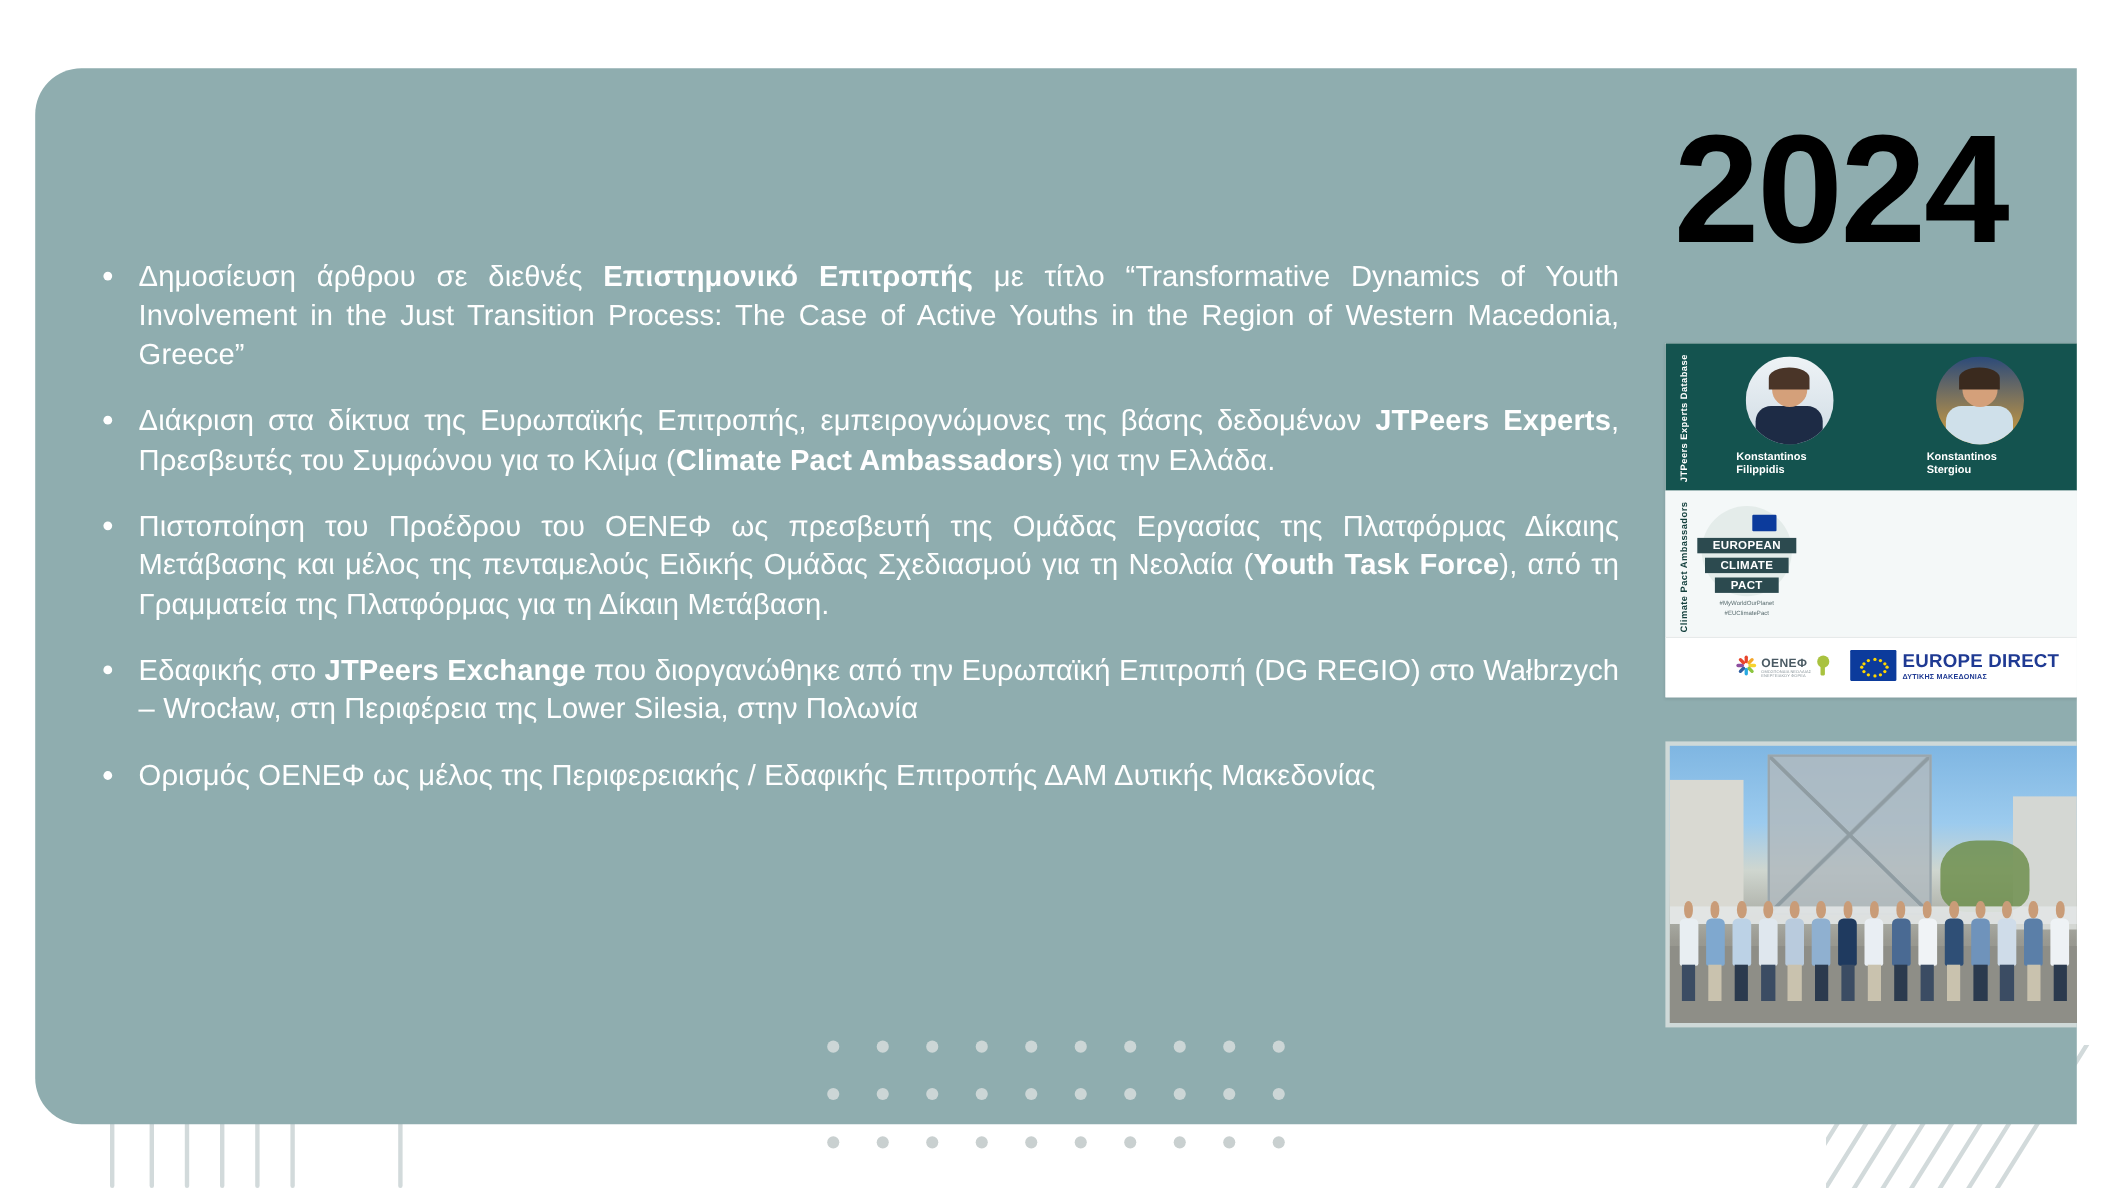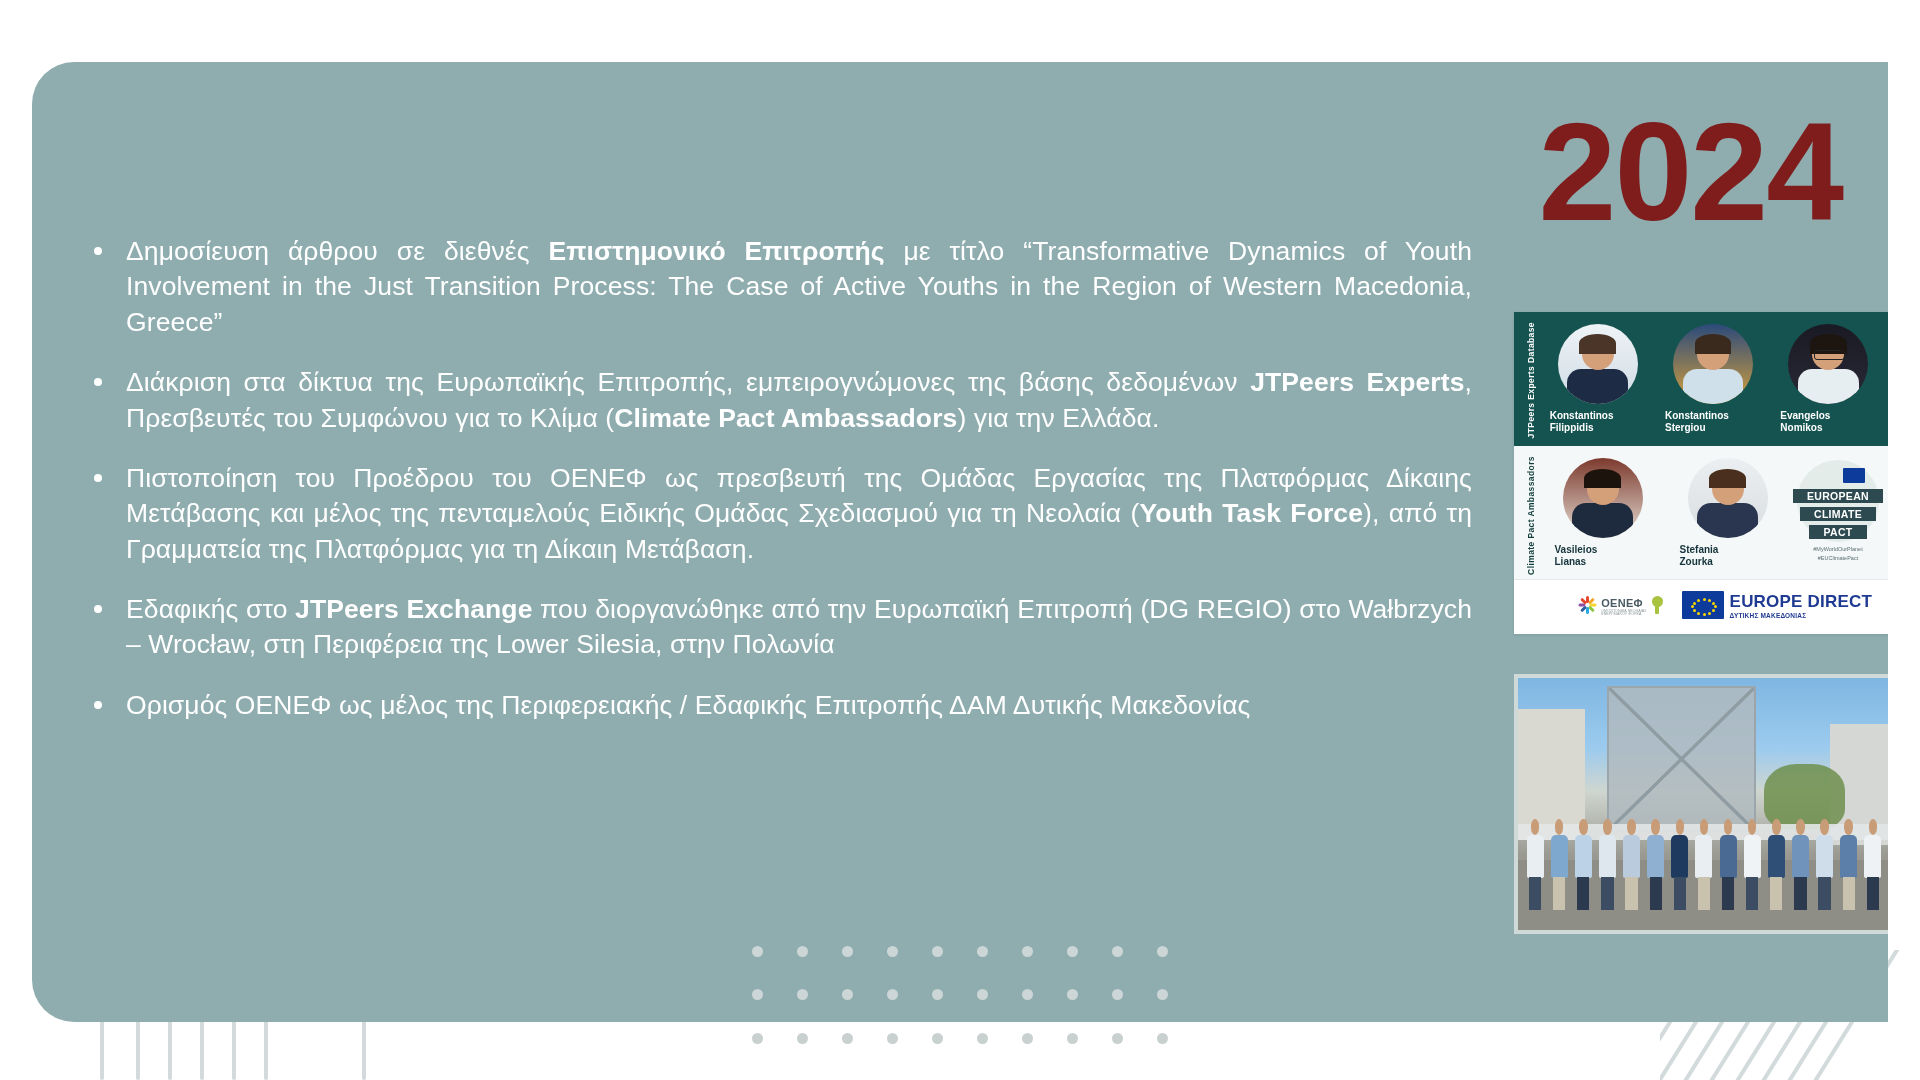--- a/index.html
+++ b/index.html
@@ -93,12 +93,12 @@
   
   #year {
     position: absolute;
-    right: 46px;
+    right: 63px;
     top: 40px;
     font-size: 140px;
     line-height: 1;
     font-weight: 700;
-    color: #7f1d1d;
+    color: #000000;
     letter-spacing: -2px;
     font-family: "Liberation Sans", sans-serif;
   }

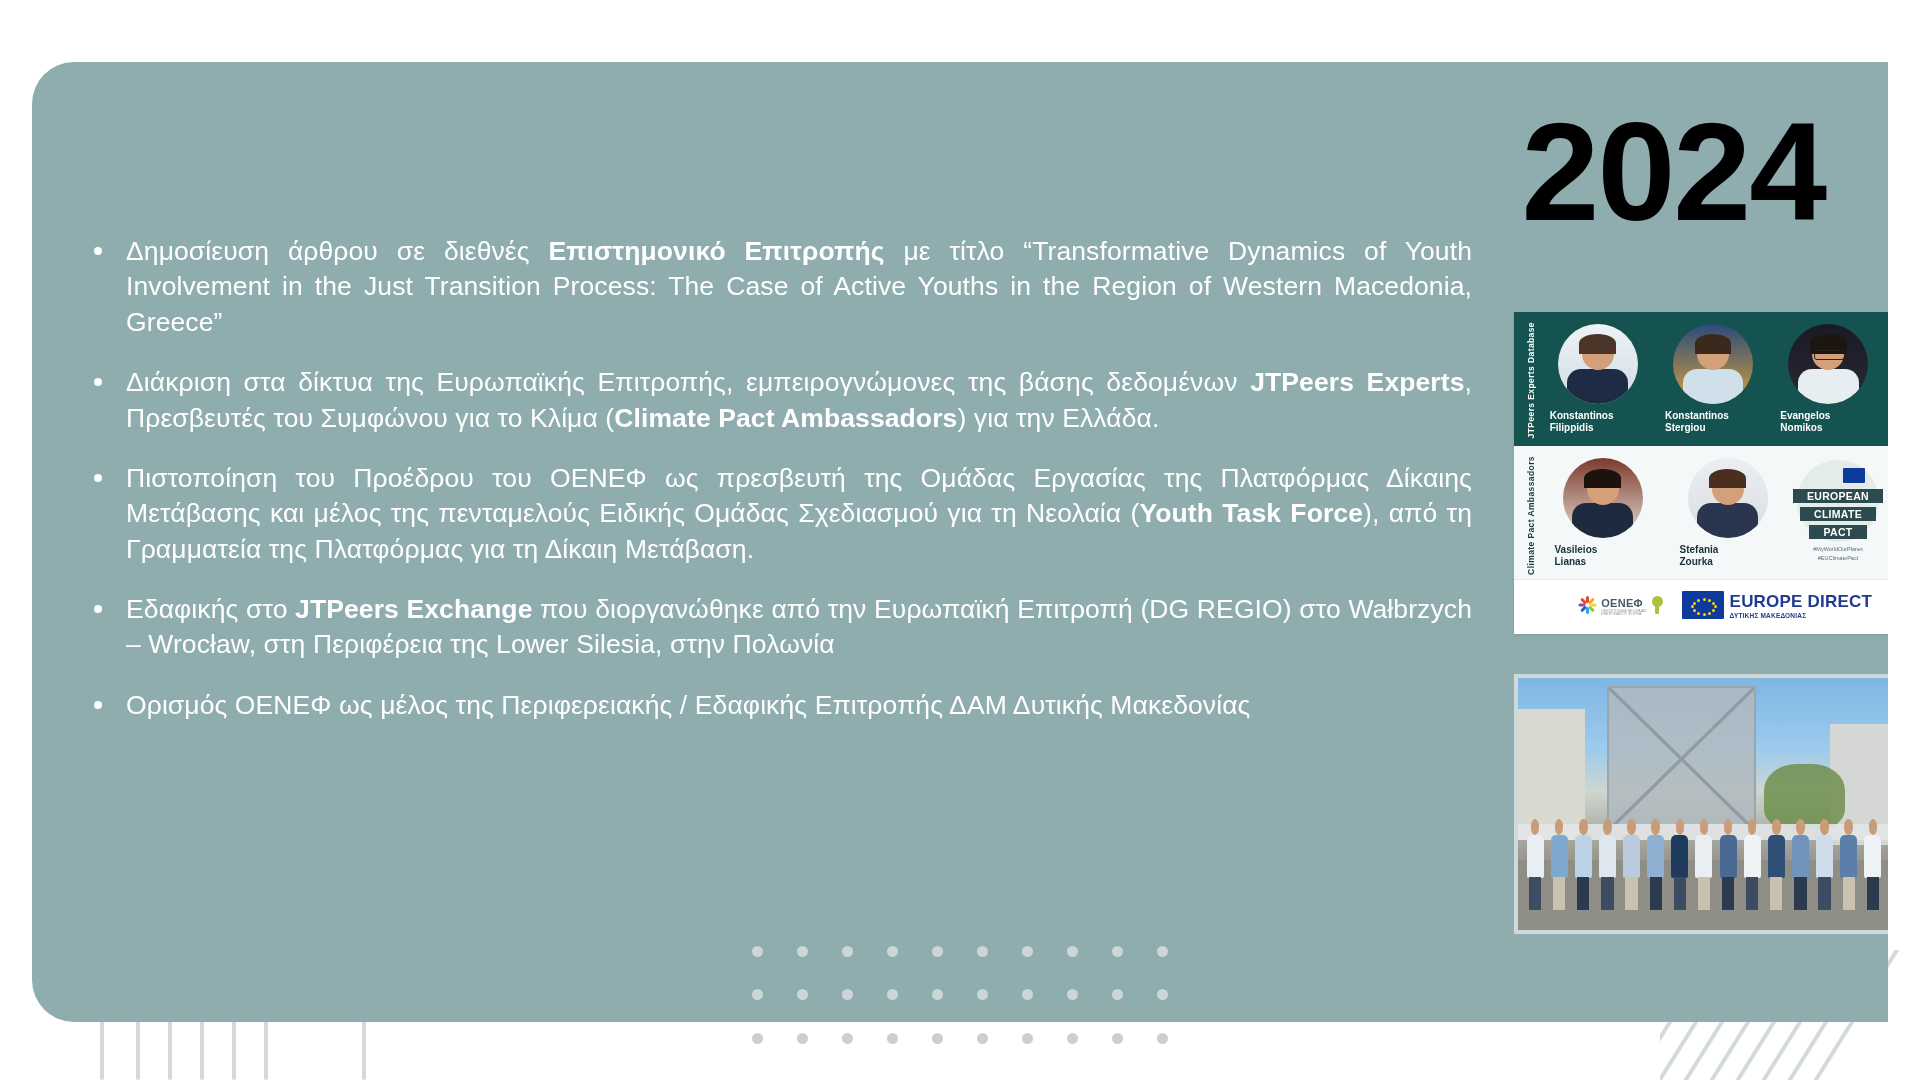--- a/index.html
+++ b/index.html
@@ -433,17 +433,6 @@
                 </div>
                 <div class="pname" data-interactable="false">Konstantinos
 Stergiou</div>
-              </div>
-              <div class="person" data-interactable="false">
-                <div class="avatar" data-interactable="false">
-                  <div class="av-bg" data-interactable="false" style="background: linear-gradient(rgb(26, 26, 36), rgb(42, 42, 56));"></div>
-                  <div class="av-body" data-interactable="false" style="background: rgb(231, 238, 242);"></div>
-                  <div class="av-head" data-interactable="false"></div>
-                  <div class="av-hair" data-interactable="false" style="background: rgb(29, 21, 16);"></div>
-                  <div class="av-glasses" data-interactable="false"></div>
-                </div>
-                <div class="pname" data-interactable="false">Evangelos
-Nomikos</div>
               </div>
             </div>
         </div>

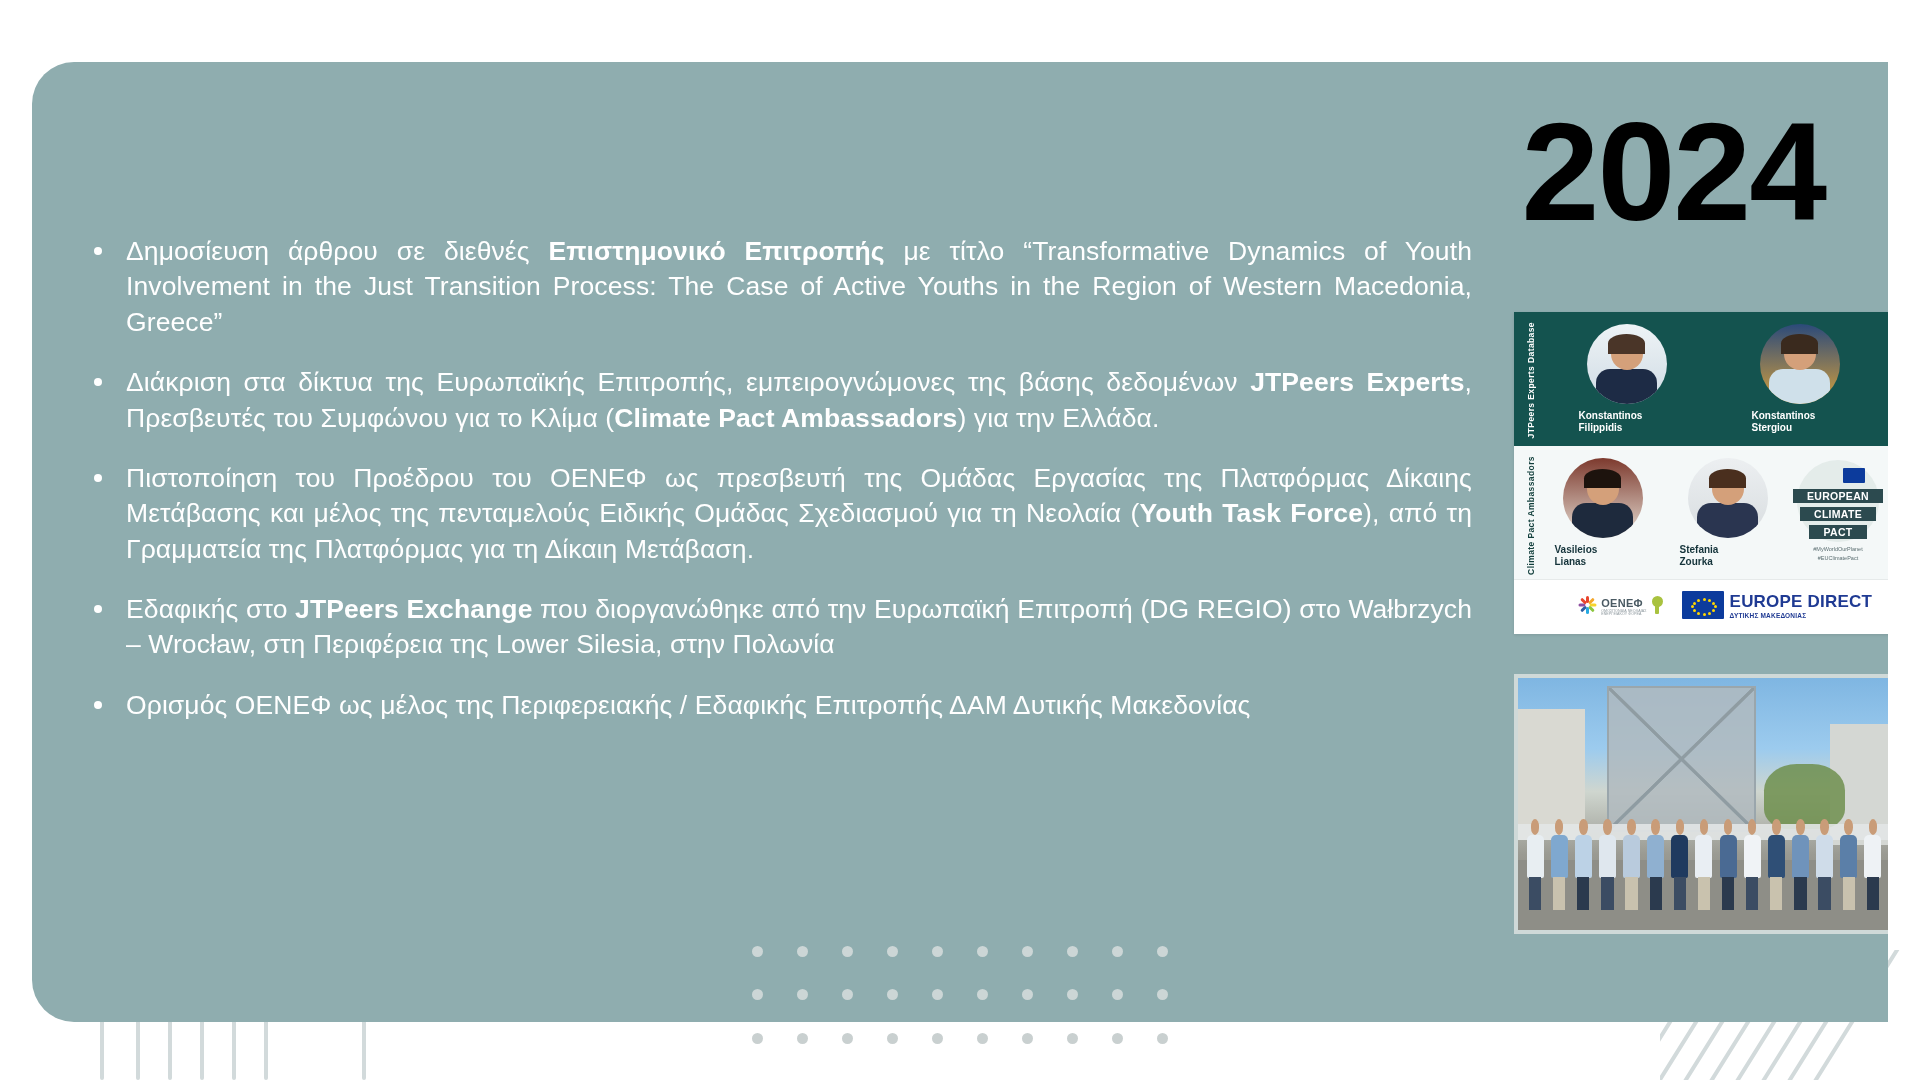--- a/index.html
+++ b/index.html
@@ -439,28 +439,6 @@
 
         <div class="experts-bottom" data-interactable="false">
           <div class="vlabel dark" data-interactable="false">Climate Pact Ambassadors</div>
-          <div class="people" id="amb-people" data-interactable="false">
-              <div class="person" data-interactable="false">
-                <div class="avatar" data-interactable="false">
-                  <div class="av-bg" data-interactable="false" style="background: linear-gradient(rgb(125, 58, 46), rgb(230, 222, 212));"></div>
-                  <div class="av-body" data-interactable="false" style="background: rgb(30, 42, 61);"></div>
-                  <div class="av-head" data-interactable="false"></div>
-                  <div class="av-hair" data-interactable="false" style="background: rgb(29, 19, 13);"></div>
-                </div>
-                <div class="pname dark" data-interactable="false">Vasileios
-Lianas</div>
-              </div>
-              <div class="person" data-interactable="false">
-                <div class="avatar" data-interactable="false">
-                  <div class="av-bg" data-interactable="false" style="background: linear-gradient(rgb(236, 239, 241), rgb(216, 221, 224));"></div>
-                  <div class="av-body" data-interactable="false" style="background: rgb(42, 53, 80);"></div>
-                  <div class="av-head" data-interactable="false"></div>
-                  <div class="av-hair" data-interactable="false" style="background: rgb(74, 47, 30);"></div>
-                </div>
-                <div class="pname dark" data-interactable="false">Stefania
-Zourka</div>
-              </div>
-            </div>
           <div class="ecp-logo" data-interactable="false">
             <div class="ecp-circle">
               <div class="eu-flag-sm" data-interactable="false"></div>

